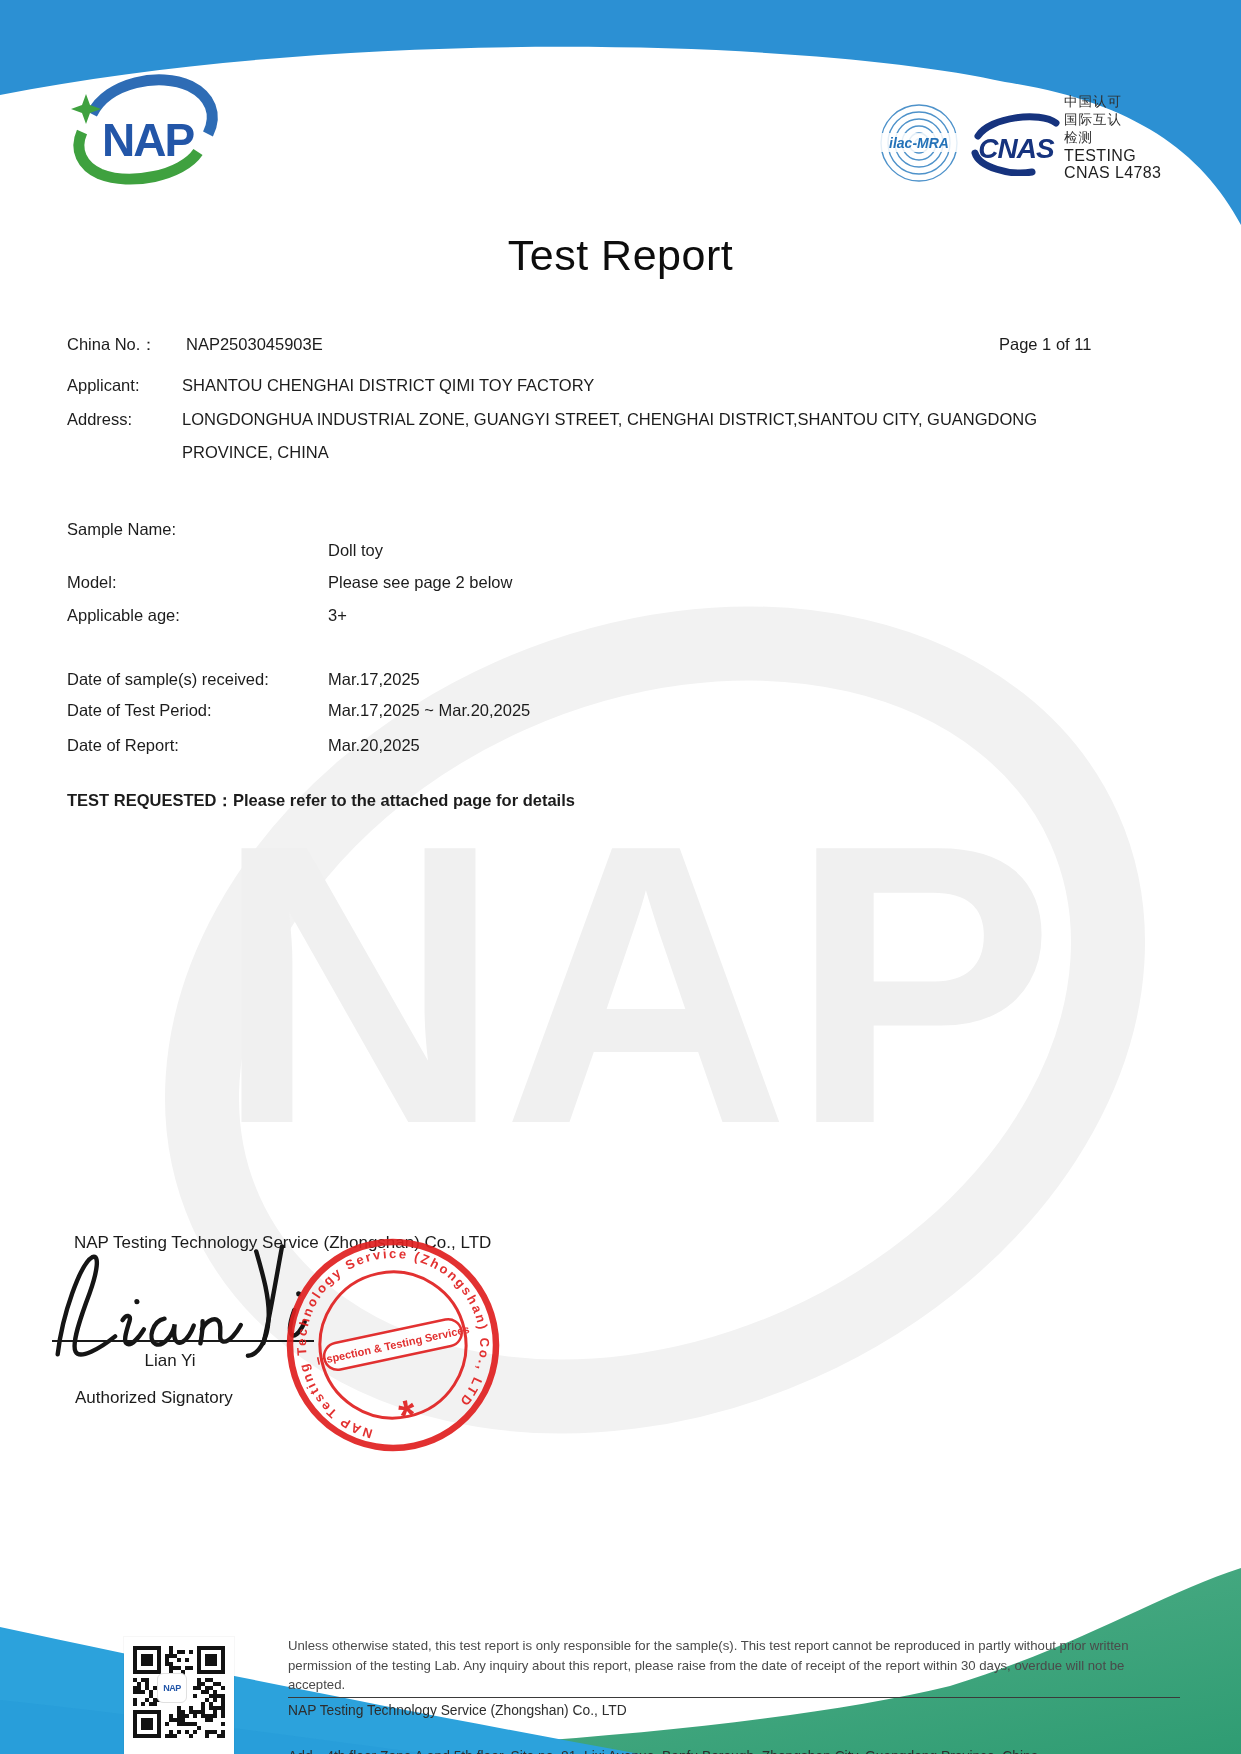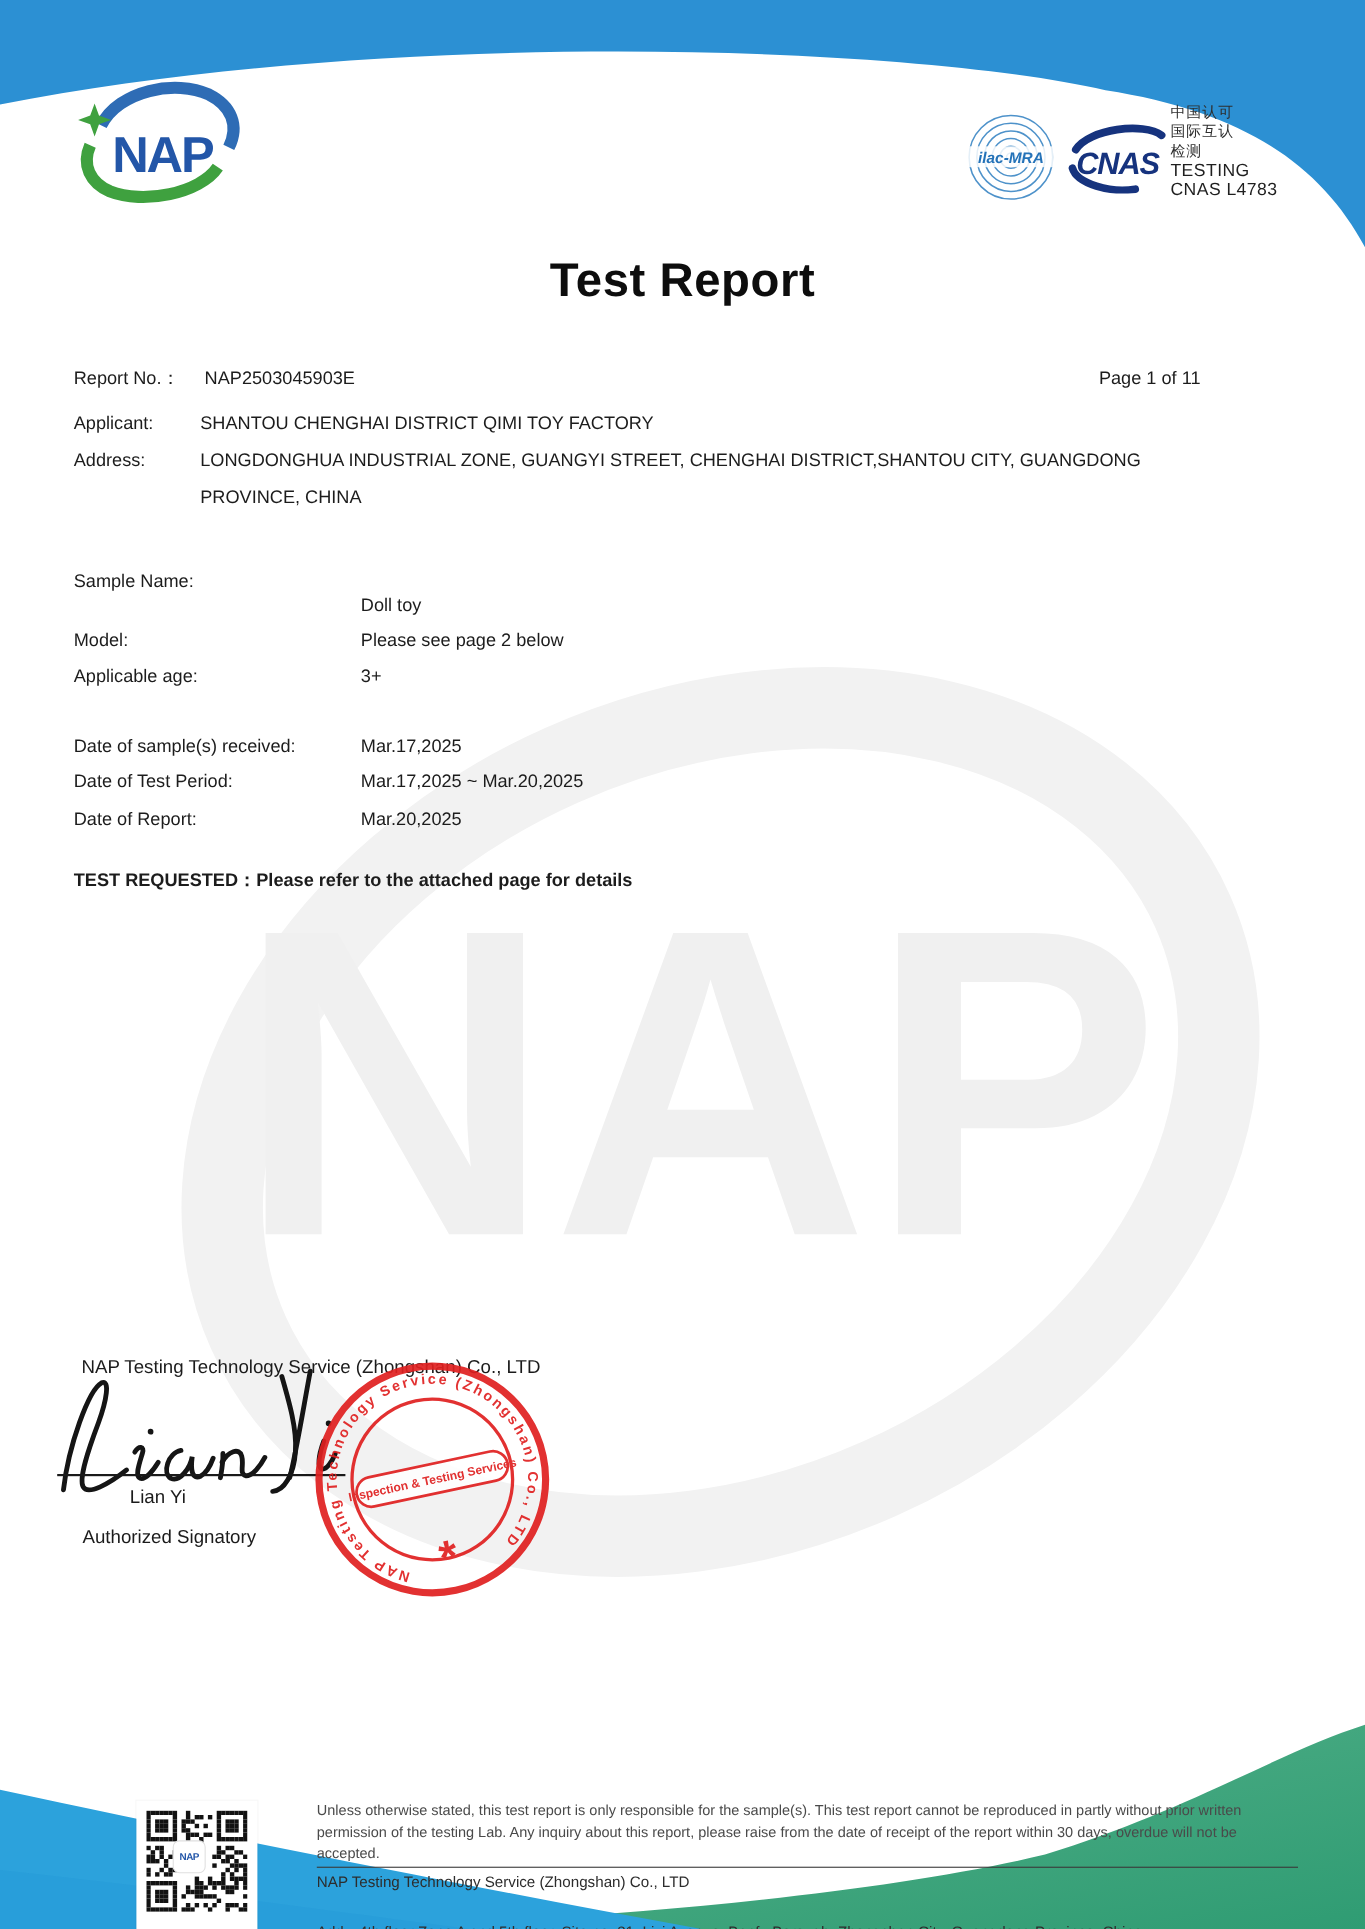--- a/index.html
+++ b/index.html
@@ -15,7 +15,7 @@
   .wm{position:absolute;left:0;top:0;z-index:0;pointer-events:none}
   .layer{position:absolute;z-index:1}
   .title{position:absolute;left:0;right:0;top:231px;text-align:center;
-         font-size:43px;font-weight:bold;color:#0d0d0d;letter-spacing:.5px;z-index:1}
+         font-size:43px;font-weight:normal;color:#0d0d0d;letter-spacing:.5px;z-index:1}
   .cnline{font-size:13.5px;color:#2e2e2e;line-height:18px;letter-spacing:1px}
   .cnbold{font-size:16px;font-weight:normal;color:#1f1f1f;line-height:17px;letter-spacing:.4px}
   .sig-company{position:absolute;left:74px;top:1233px;font-size:17px;z-index:2}

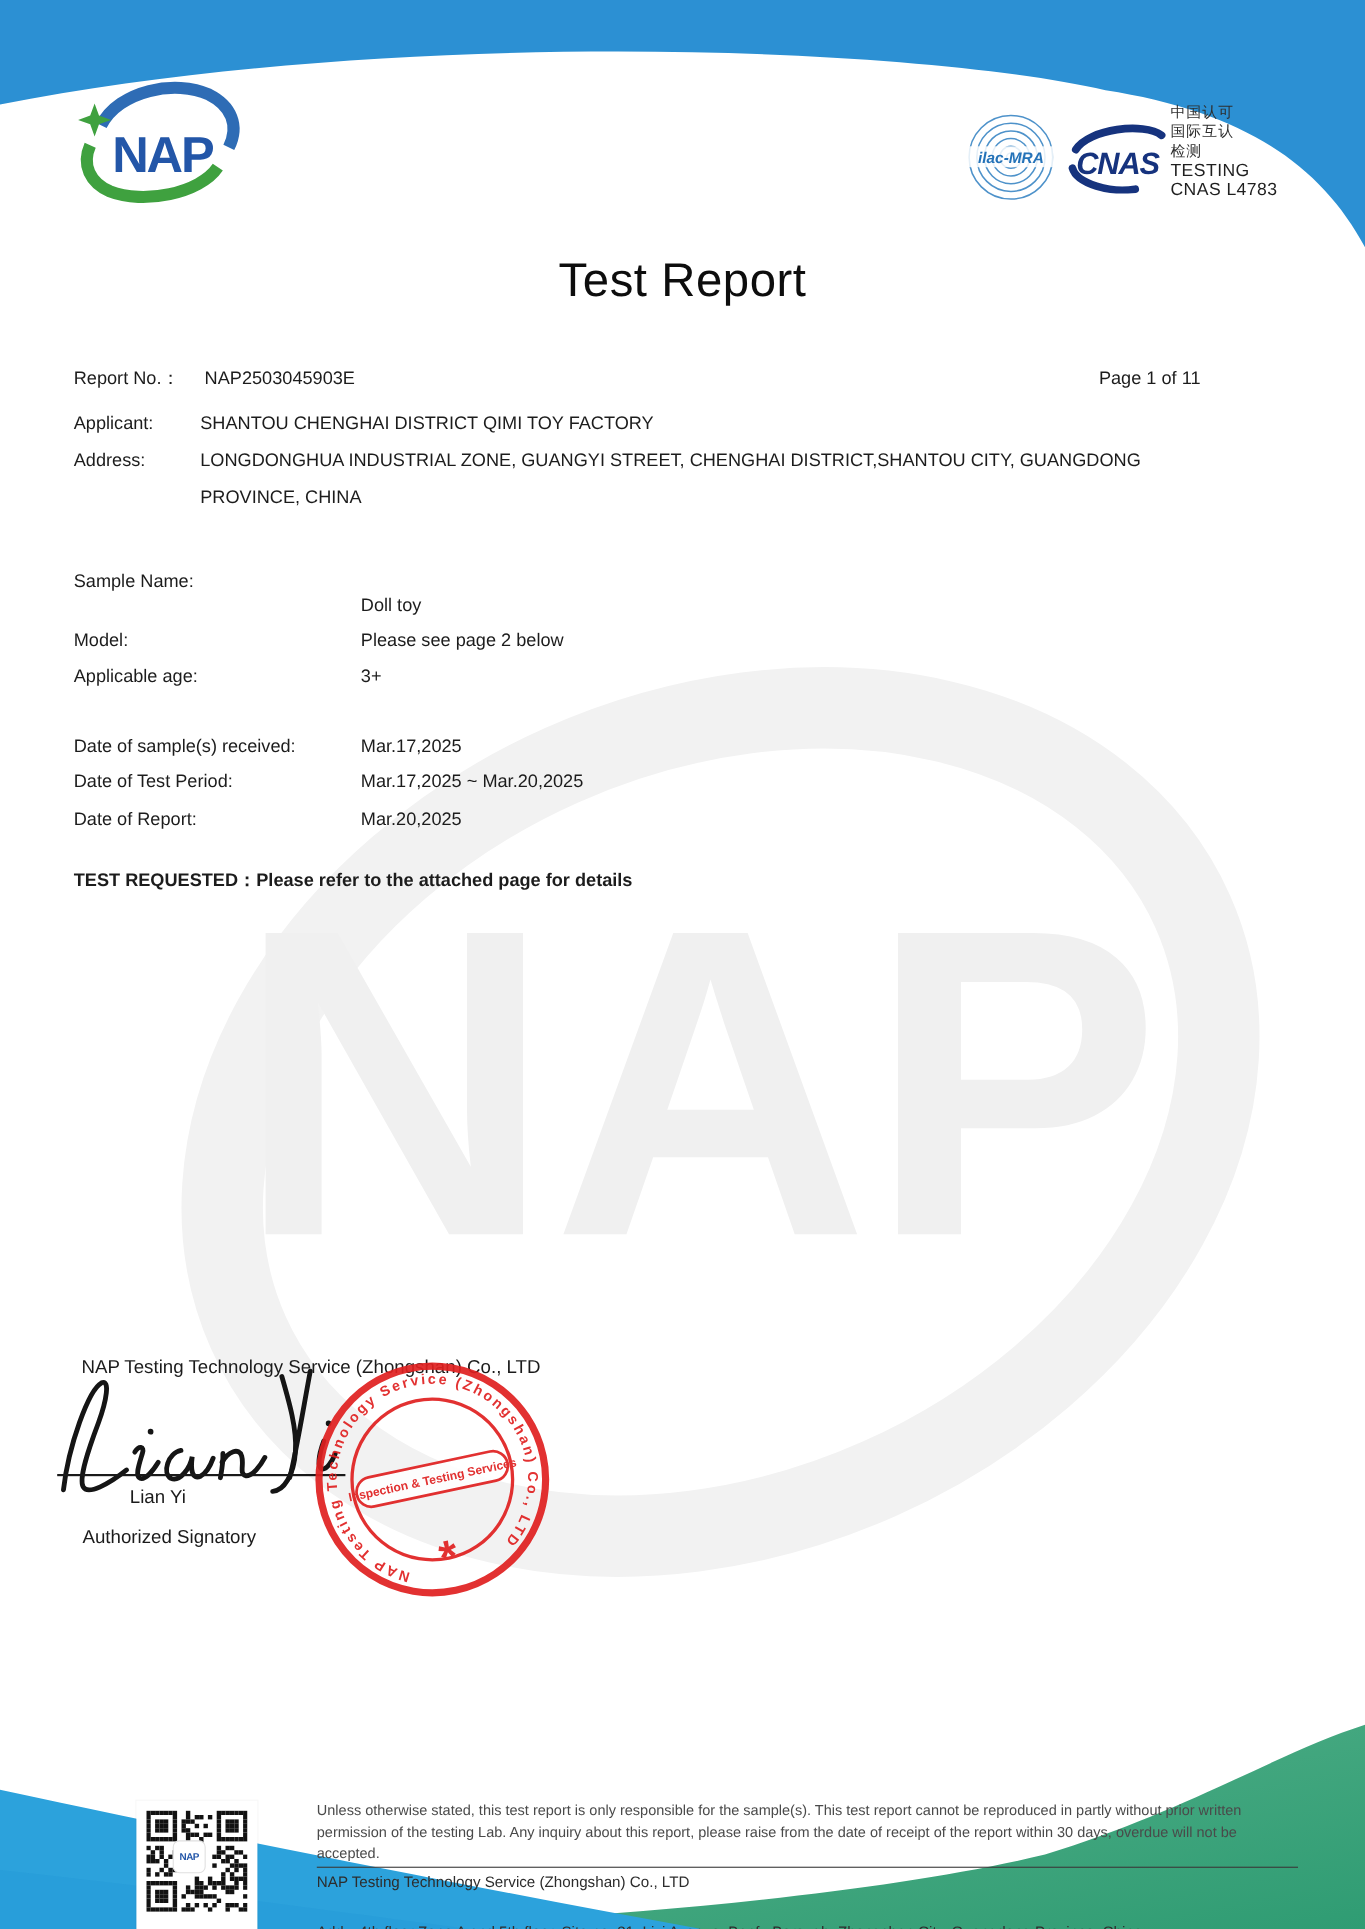--- a/index.html
+++ b/index.html
@@ -87,7 +87,7 @@
 
   <div class="title">Test Report</div>
 
-  <span class="t" style="left:67px;top:334px">Report No.：</span>
+  <span class="t" style="left:67px;top:334px">China No.：</span>
   <span class="t" style="left:186px;top:334px">NAP2503045903E</span>
   <span class="t" style="left:999px;top:334px">Page 1 of 11</span>
 

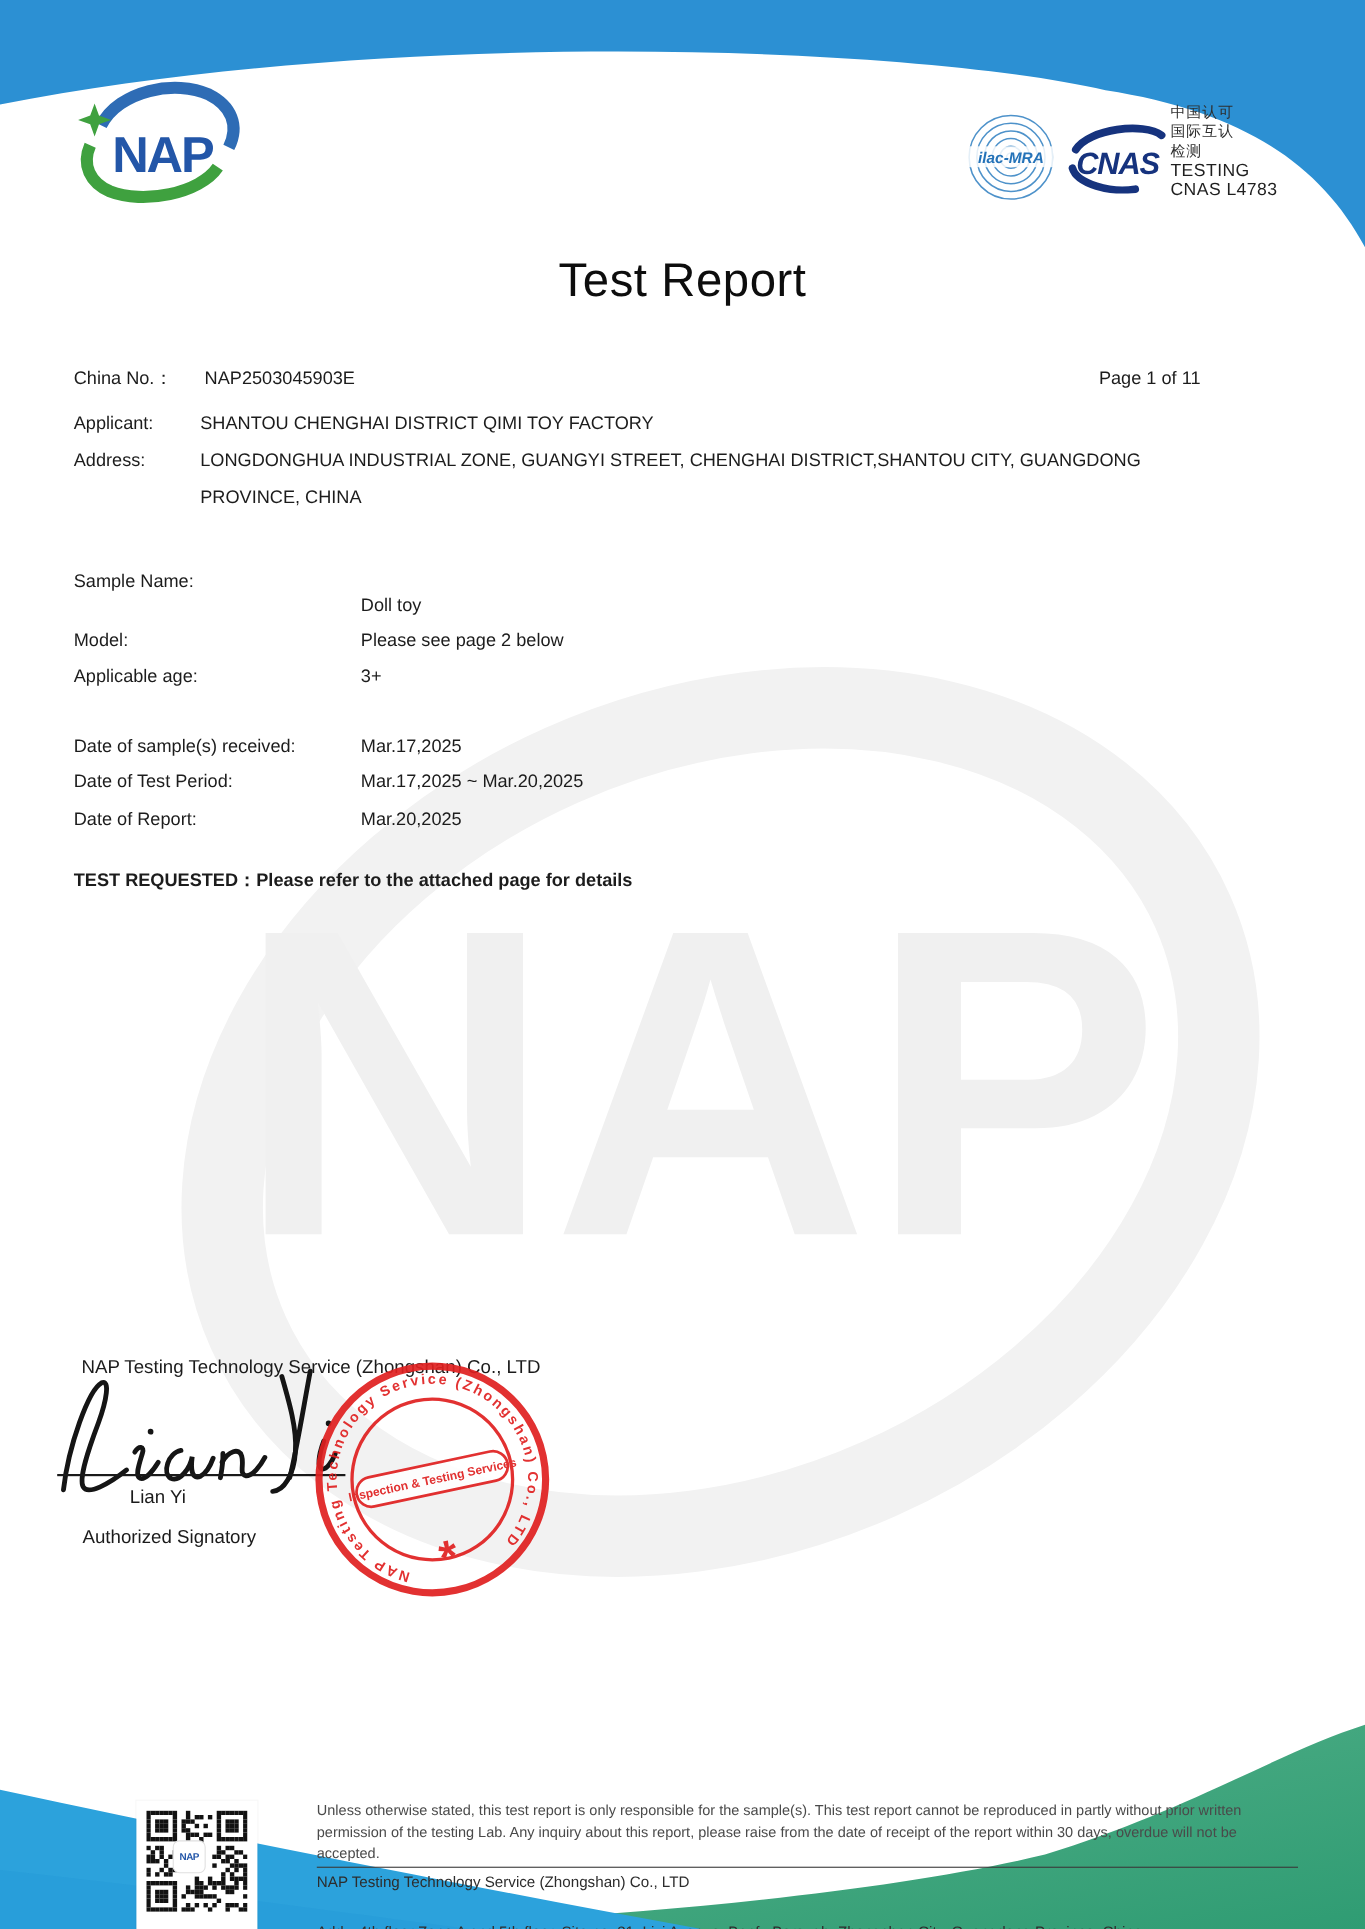--- a/index.html
+++ b/index.html
@@ -19,7 +19,7 @@
   .cnline{font-size:13.5px;color:#2e2e2e;line-height:18px;letter-spacing:1px}
   .cnbold{font-size:16px;font-weight:normal;color:#1f1f1f;line-height:17px;letter-spacing:.4px}
   .sig-company{position:absolute;left:74px;top:1233px;font-size:17px;z-index:2}
-  .sig-name{position:absolute;left:118px;top:1351px;width:104px;text-align:left;font-size:17px;z-index:2}
+  .sig-name{position:absolute;left:118px;top:1351px;width:104px;text-align:center;font-size:17px;z-index:2}
   .sig-role{position:absolute;left:75px;top:1388px;font-size:17px;z-index:2}
   .sig-line{position:absolute;left:52px;top:1340px;width:262px;height:2px;background:#1a1a1a;z-index:2}
   .stamp{position:absolute;left:283px;top:1235px;z-index:3;opacity:.92}

